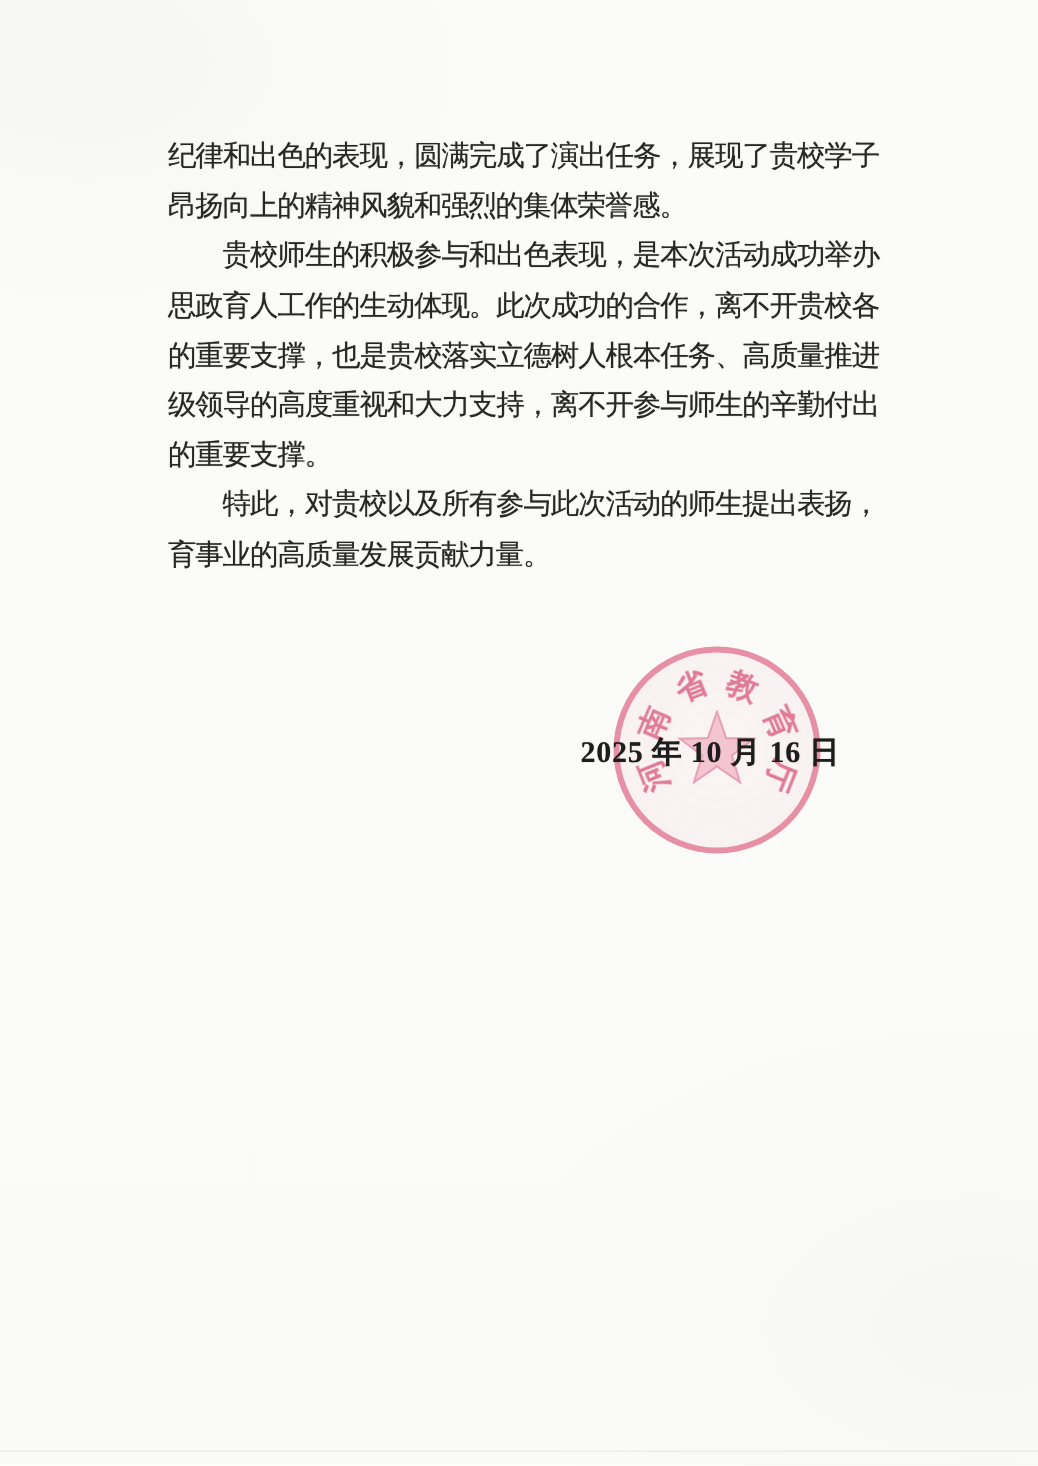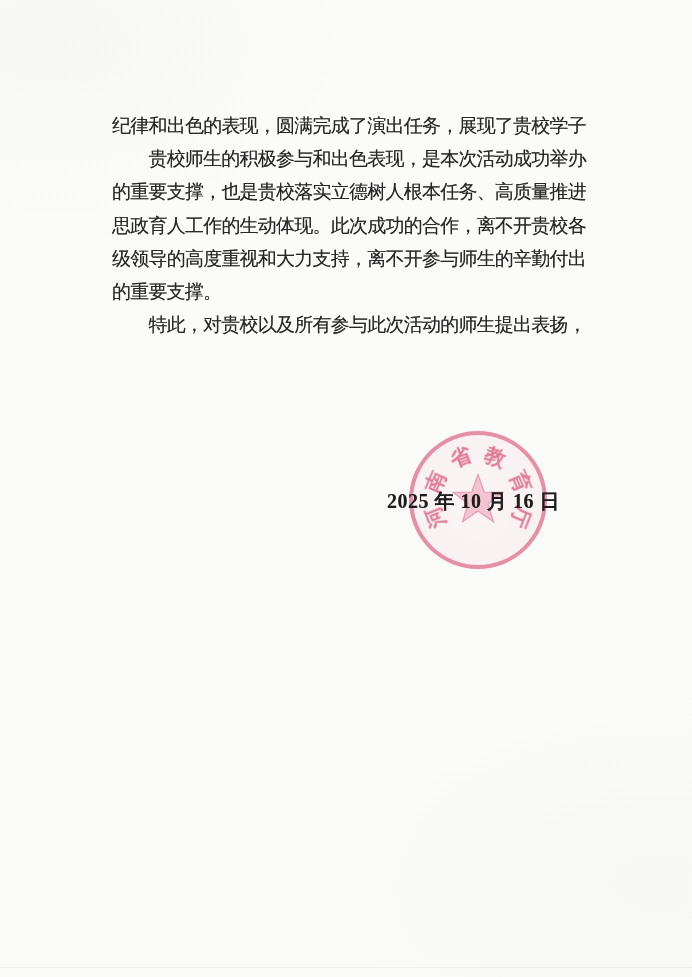--- a/index.html
+++ b/index.html
@@ -24,7 +24,6 @@
     letter-spacing: -0.8px;
     color: #272727;
     text-shadow: 0 0 0.6px rgba(45,45,45,0.55);
-    margin-top: 21px;
   }
   .line { text-align: justify; text-align-last: justify; white-space: nowrap; }
   .line.end { text-align-last: left; }

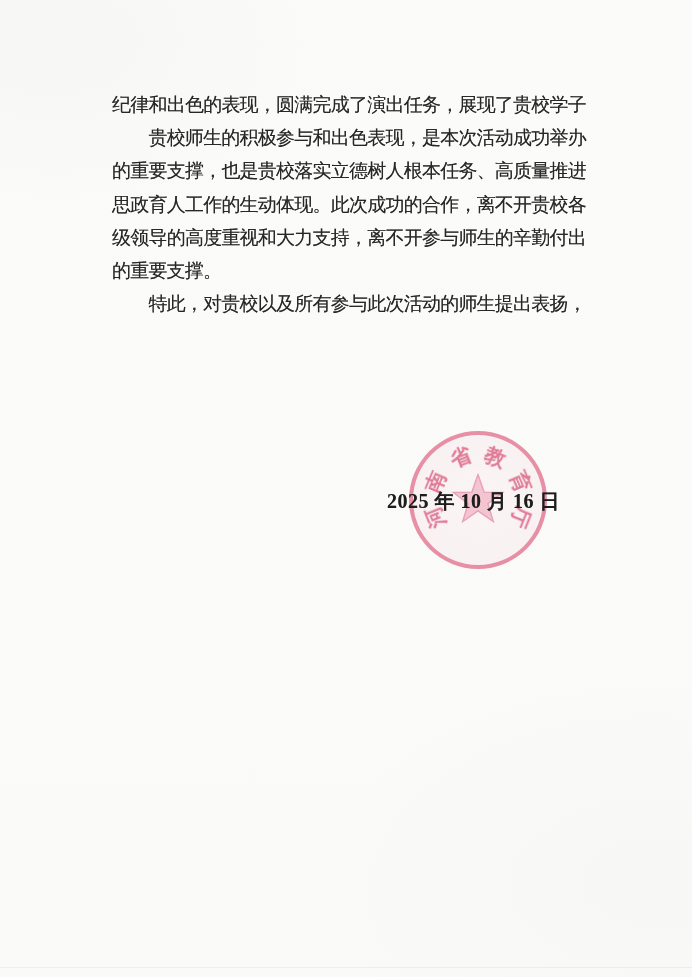--- a/index.html
+++ b/index.html
@@ -95,6 +95,7 @@
 
   <div class="text-block">
     <div class="line">纪律和出色的表现，圆满完成了演出任务，展现了贵校学子</div>
+    <div class="line end">昂扬向上的精神风貌和强烈的集体荣誉感。</div>
     <div class="line indent">贵校师生的积极参与和出色表现，是本次活动成功举办</div>
     <div class="line">的重要支撑，也是贵校落实立德树人根本任务、高质量推进</div>
     <div class="line">思政育人工作的生动体现。此次成功的合作，离不开贵校各</div>

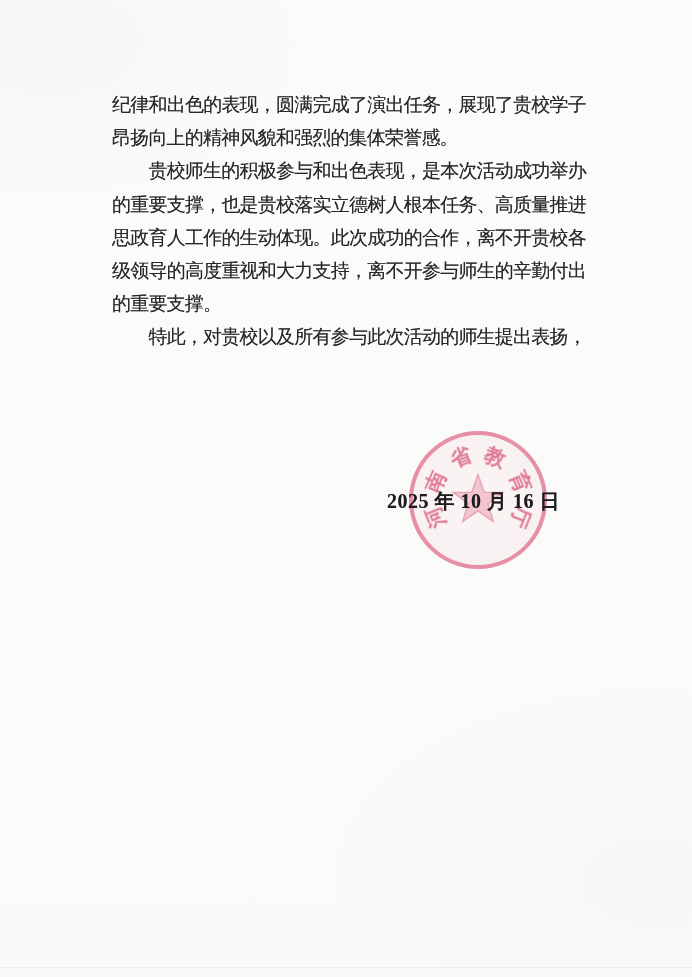--- a/index.html
+++ b/index.html
@@ -97,8 +97,8 @@
     <div class="line">纪律和出色的表现，圆满完成了演出任务，展现了贵校学子</div>
     <div class="line end">昂扬向上的精神风貌和强烈的集体荣誉感。</div>
     <div class="line indent">贵校师生的积极参与和出色表现，是本次活动成功举办</div>
+    <div class="line">思政育人工作的生动体现。此次成功的合作，离不开贵校各</div>
     <div class="line">的重要支撑，也是贵校落实立德树人根本任务、高质量推进</div>
-    <div class="line">思政育人工作的生动体现。此次成功的合作，离不开贵校各</div>
     <div class="line">级领导的高度重视和大力支持，离不开参与师生的辛勤付出</div>
     <div class="line end">的重要支撑。</div>
     <div class="line indent">特此，对贵校以及所有参与此次活动的师生提出表扬，</div>

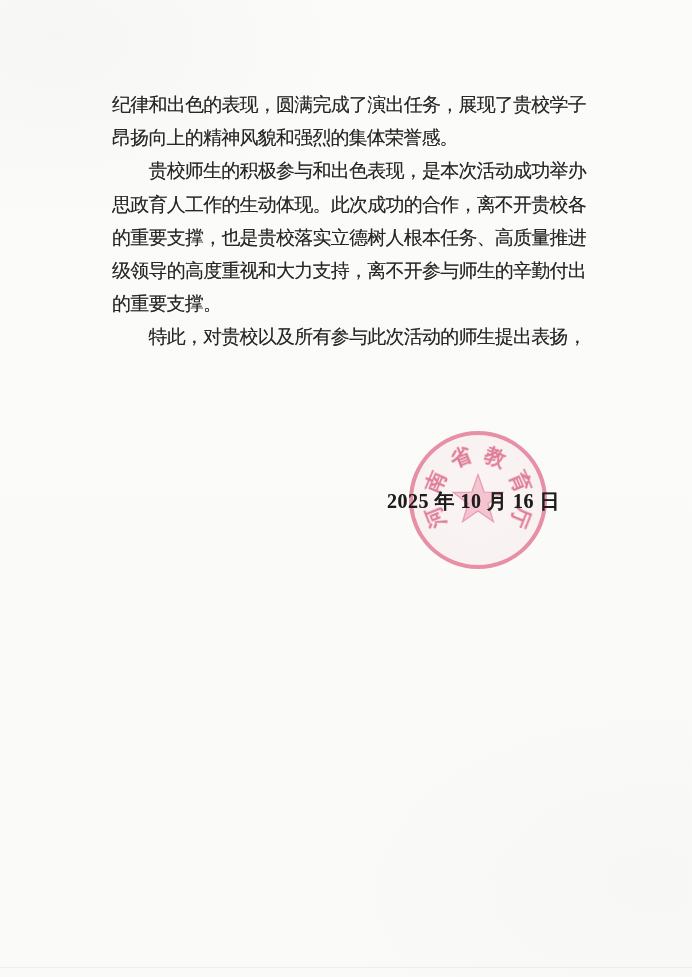--- a/index.html
+++ b/index.html
@@ -102,6 +102,7 @@
     <div class="line">级领导的高度重视和大力支持，离不开参与师生的辛勤付出</div>
     <div class="line end">的重要支撑。</div>
     <div class="line indent">特此，对贵校以及所有参与此次活动的师生提出表扬，</div>
+    <div class="line end">育事业的高质量发展贡献力量。</div>
   </div>
 
   <div class="seal">

